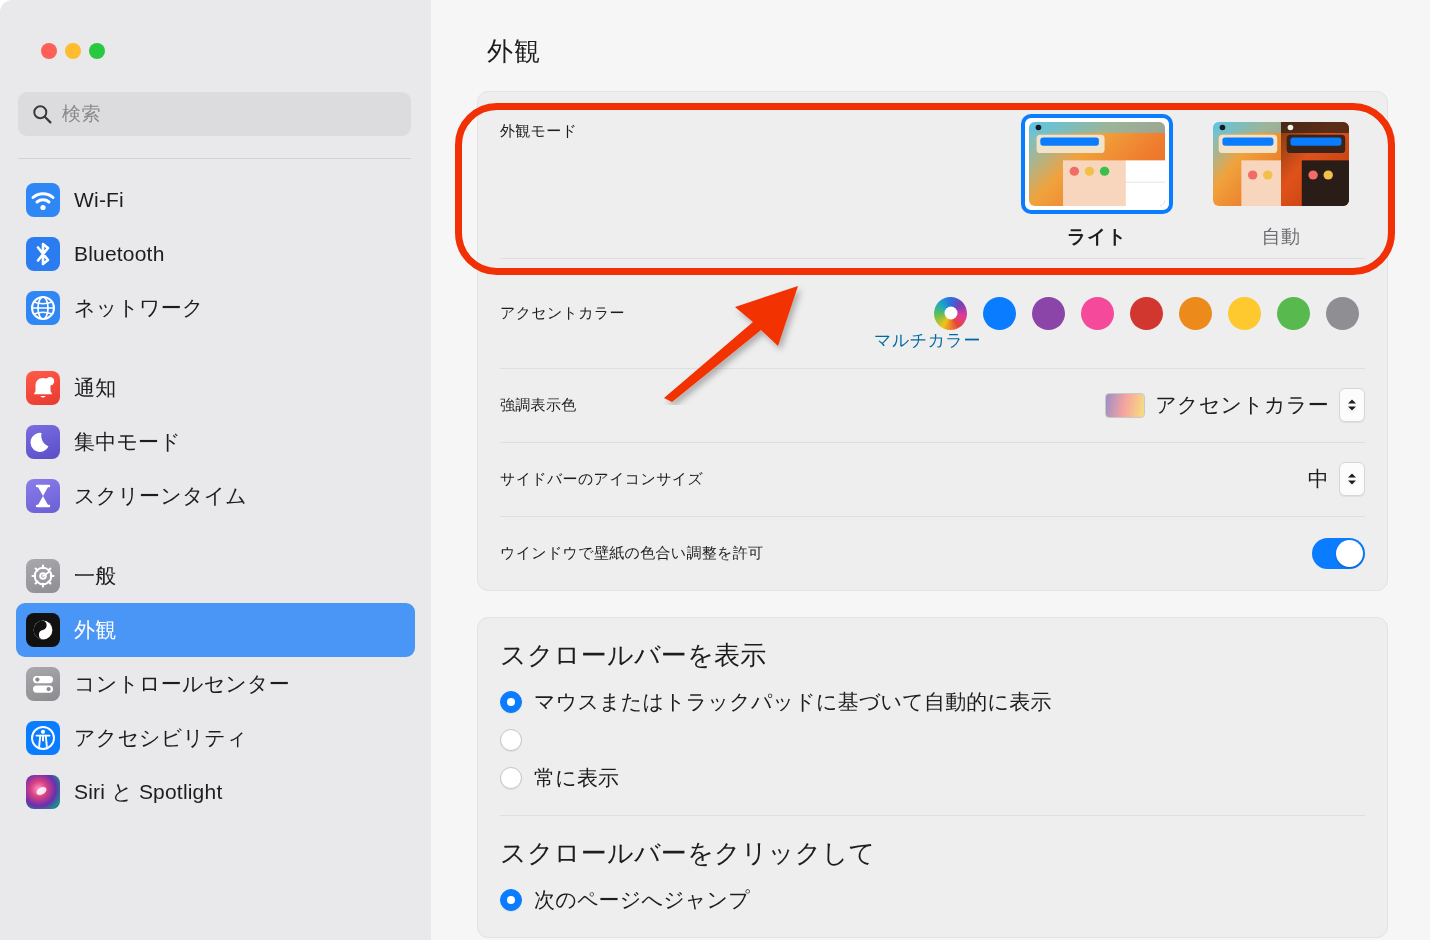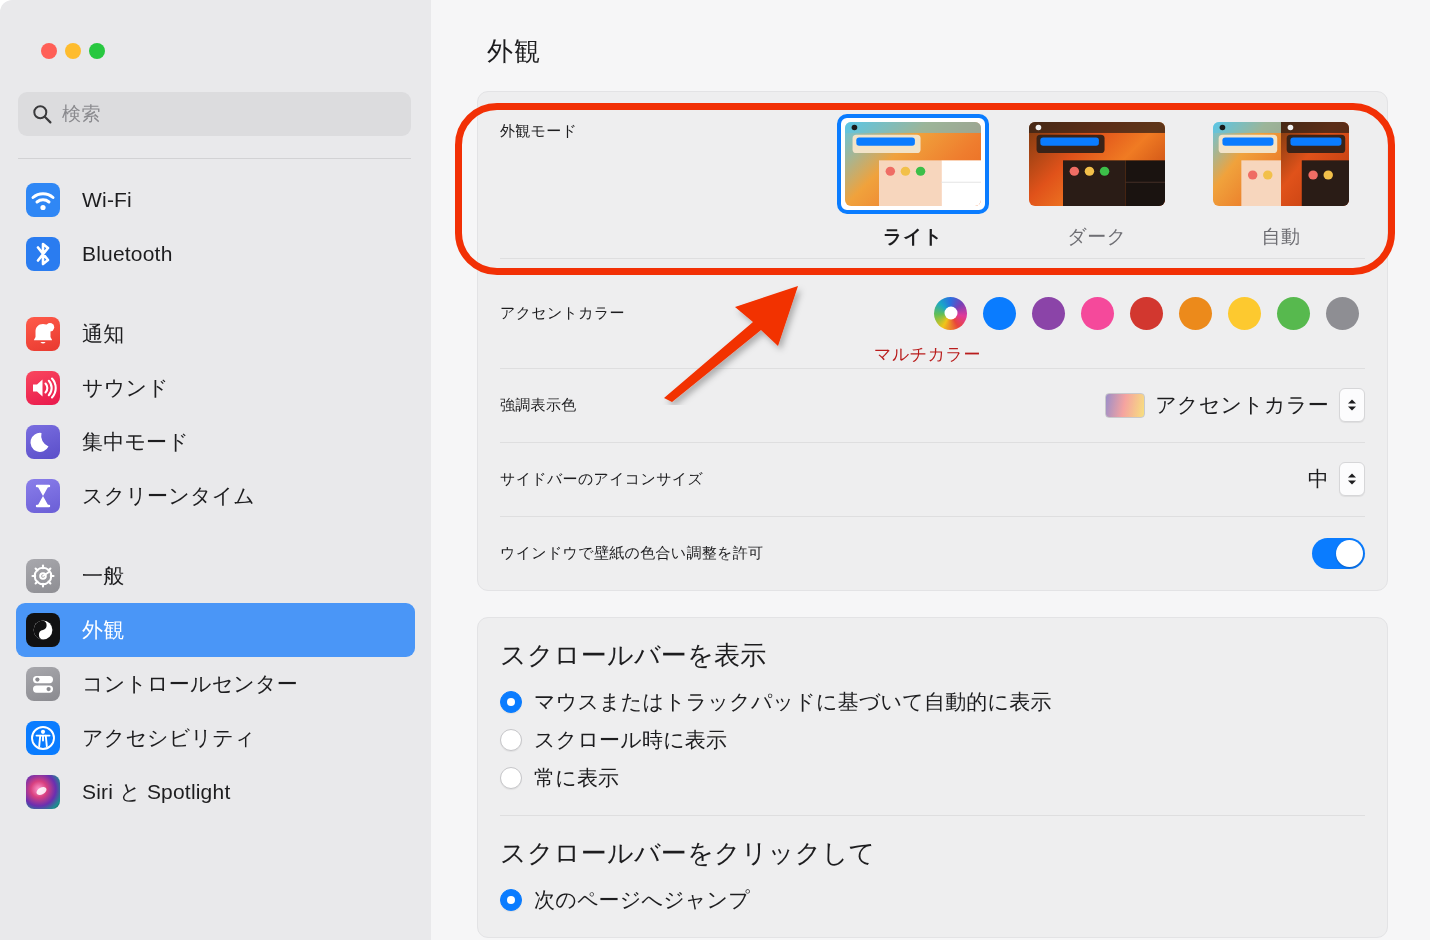--- a/index.html
+++ b/index.html
@@ -72,7 +72,7 @@
   .side-item {
     display: flex;
     align-items: center;
-    gap: 22px;
+    gap: 14px;
     height: 54px;
     padding: 0 10px;
     border-radius: 9px;

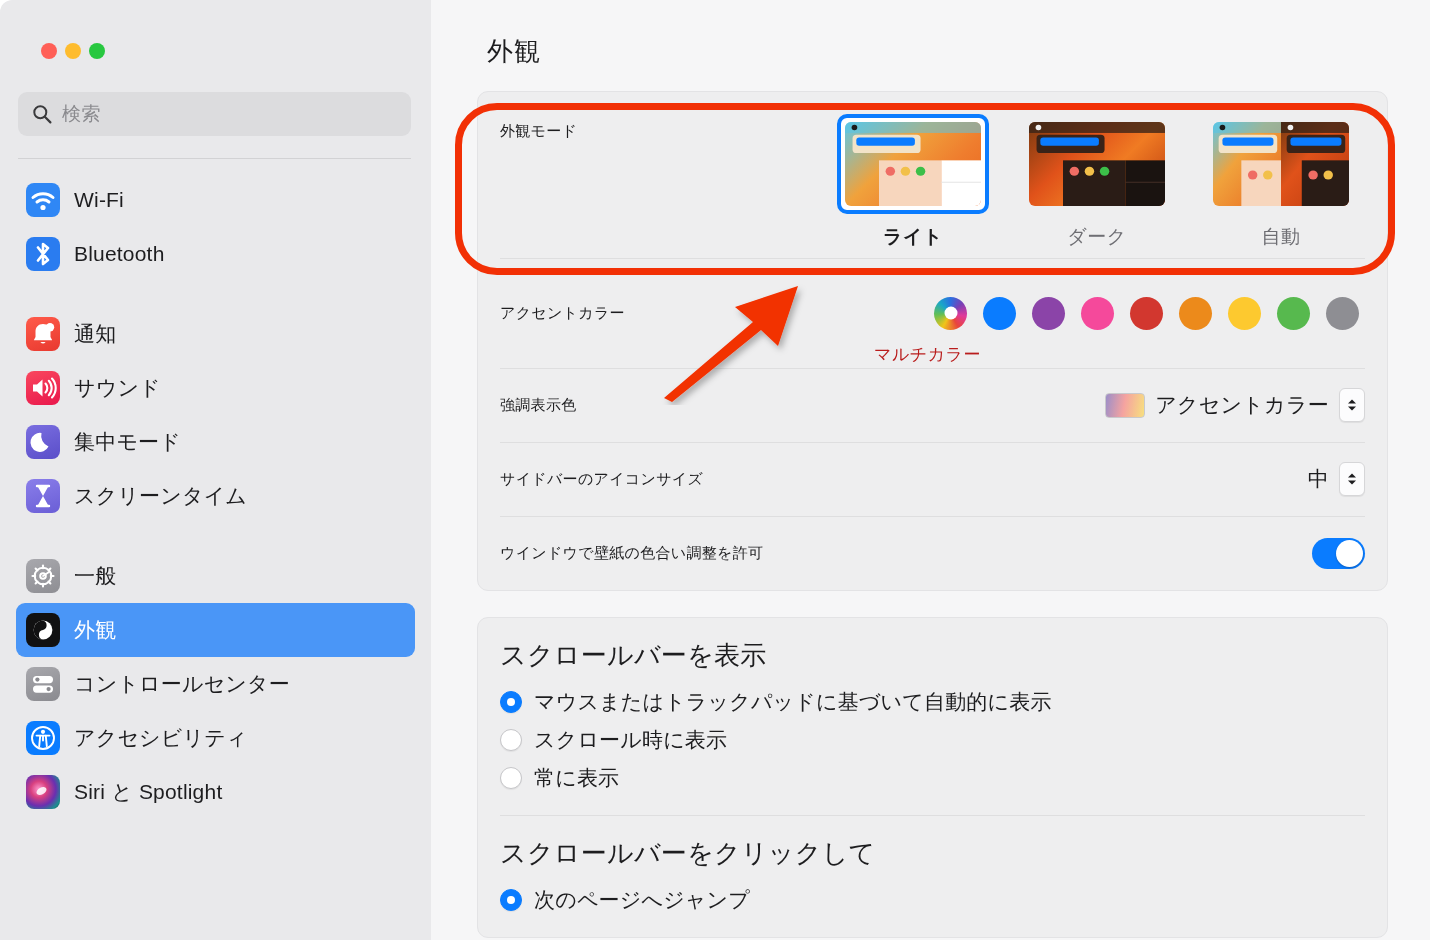--- a/index.html
+++ b/index.html
@@ -498,25 +498,6 @@
             <span class="mode-name">ライト</span>
           </div>
 
-          <div class="mode">
-            <div class="thumb-frame">
-              <div class="thumb" style="background:linear-gradient(135deg,#7a3a10 0%,#e0521a 35%,#f07b23 60%,#b8380e 100%);">
-                <svg viewBox="0 0 144 92" width="100%" height="100%" preserveAspectRatio="none" style="position:absolute;inset:0;">
-                  <rect x="0" y="0" width="144" height="12" fill="#3a2418" opacity="0.8"></rect>
-                  <circle cx="10" cy="6" r="3" fill="#f0f0f0"></circle>
-                  <rect x="8" y="14" width="72" height="20" rx="4" fill="#3a2318"></rect>
-                  <rect x="12" y="17" width="62" height="9" rx="3" fill="#0a7cff"></rect>
-                  <rect x="36" y="42" width="66" height="50" fill="#2a1c16"></rect>
-                  <circle cx="48" cy="54" r="5" fill="#ef6d64"></circle>
-                  <circle cx="64" cy="54" r="5" fill="#f2c04a"></circle>
-                  <circle cx="80" cy="54" r="5" fill="#3cbf49"></circle>
-                  <rect x="102" y="42" width="42" height="50" fill="#1a1310"></rect>
-                  <line x1="102" y1="66" x2="144" y2="66" stroke="#473229" stroke-width="1"></line>
-                </svg>
-              </div>
-            </div>
-            <span class="mode-name">ダーク</span>
-          </div>
 
           <div class="mode">
             <div class="thumb-frame">

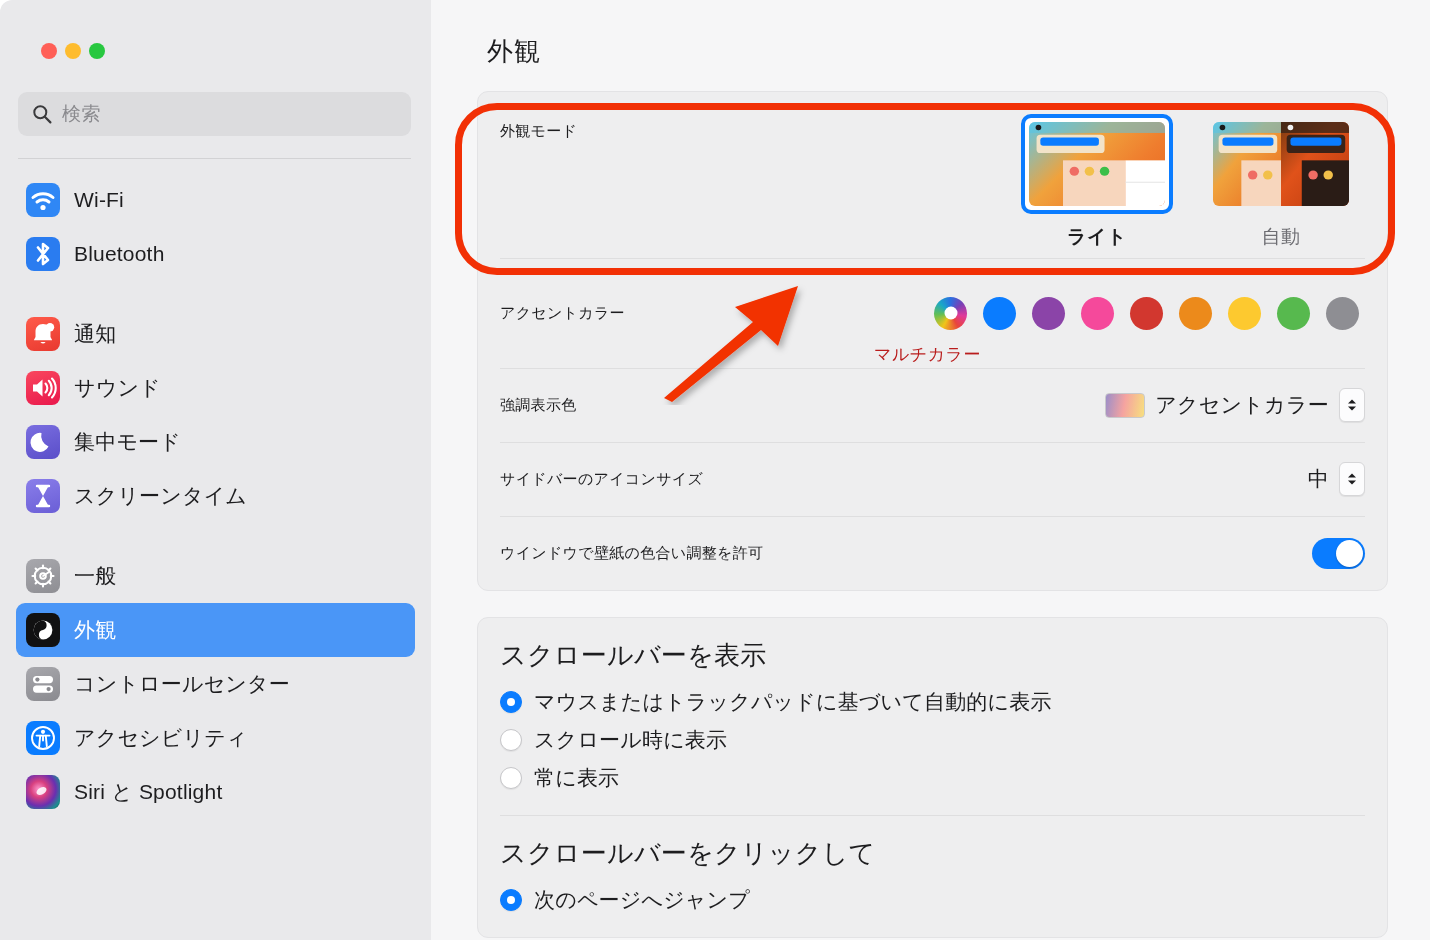--- a/index.html
+++ b/index.html
@@ -348,6 +348,18 @@
           <span class="side-label">Bluetooth</span>
         </div>
 
+        <div class="side-item">
+          <span class="side-icon" style="background:#2f87f5;">
+            <svg viewBox="0 0 34 34" width="34" height="34">
+              <circle cx="17" cy="17" r="11" fill="none" stroke="#fff" stroke-width="2"></circle>
+              <ellipse cx="17" cy="17" rx="5" ry="11" fill="none" stroke="#fff" stroke-width="1.7"></ellipse>
+              <line x1="6" y1="17" x2="28" y2="17" stroke="#fff" stroke-width="1.7"></line>
+              <path d="M8 11 Q17 14.5 26 11" fill="none" stroke="#fff" stroke-width="1.5"></path>
+              <path d="M8 23 Q17 19.5 26 23" fill="none" stroke="#fff" stroke-width="1.5"></path>
+            </svg>
+          </span>
+          <span class="side-label">ネットワーク</span>
+        </div>
       </div>
 
       <div class="side-gap"></div>

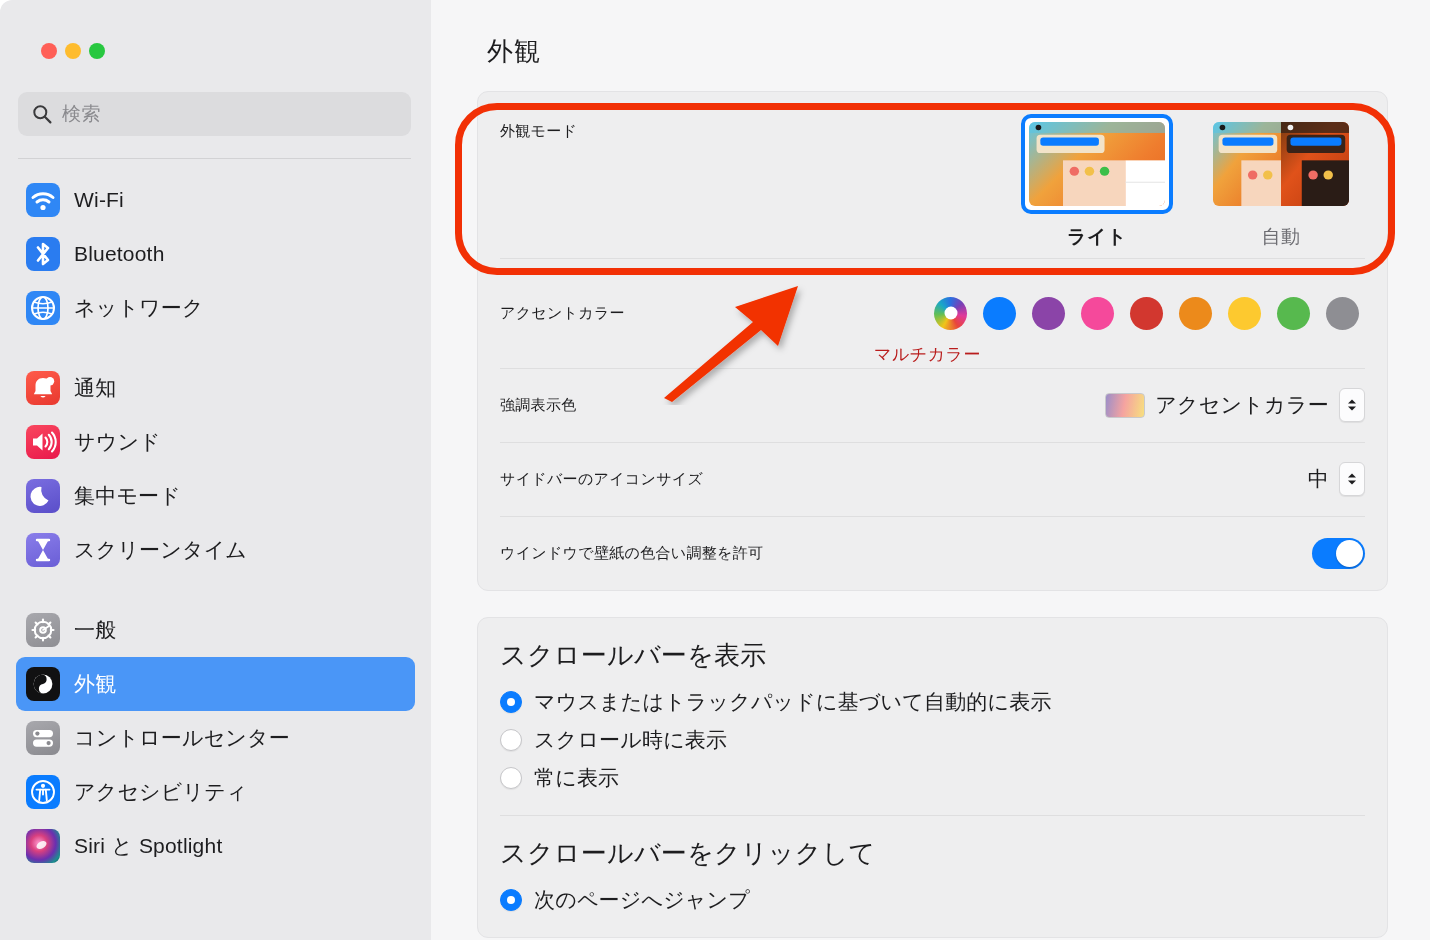--- a/index.html
+++ b/index.html
@@ -199,10 +199,10 @@
   }
   .accent-caption {
     font-size: 17px;
-    color: #b91c1c;
+    color: #0369a1;
     position: absolute;
     left: 374px;
-    bottom: 2px;
+    bottom: 16px;
     letter-spacing: 0.5px;
   }
 

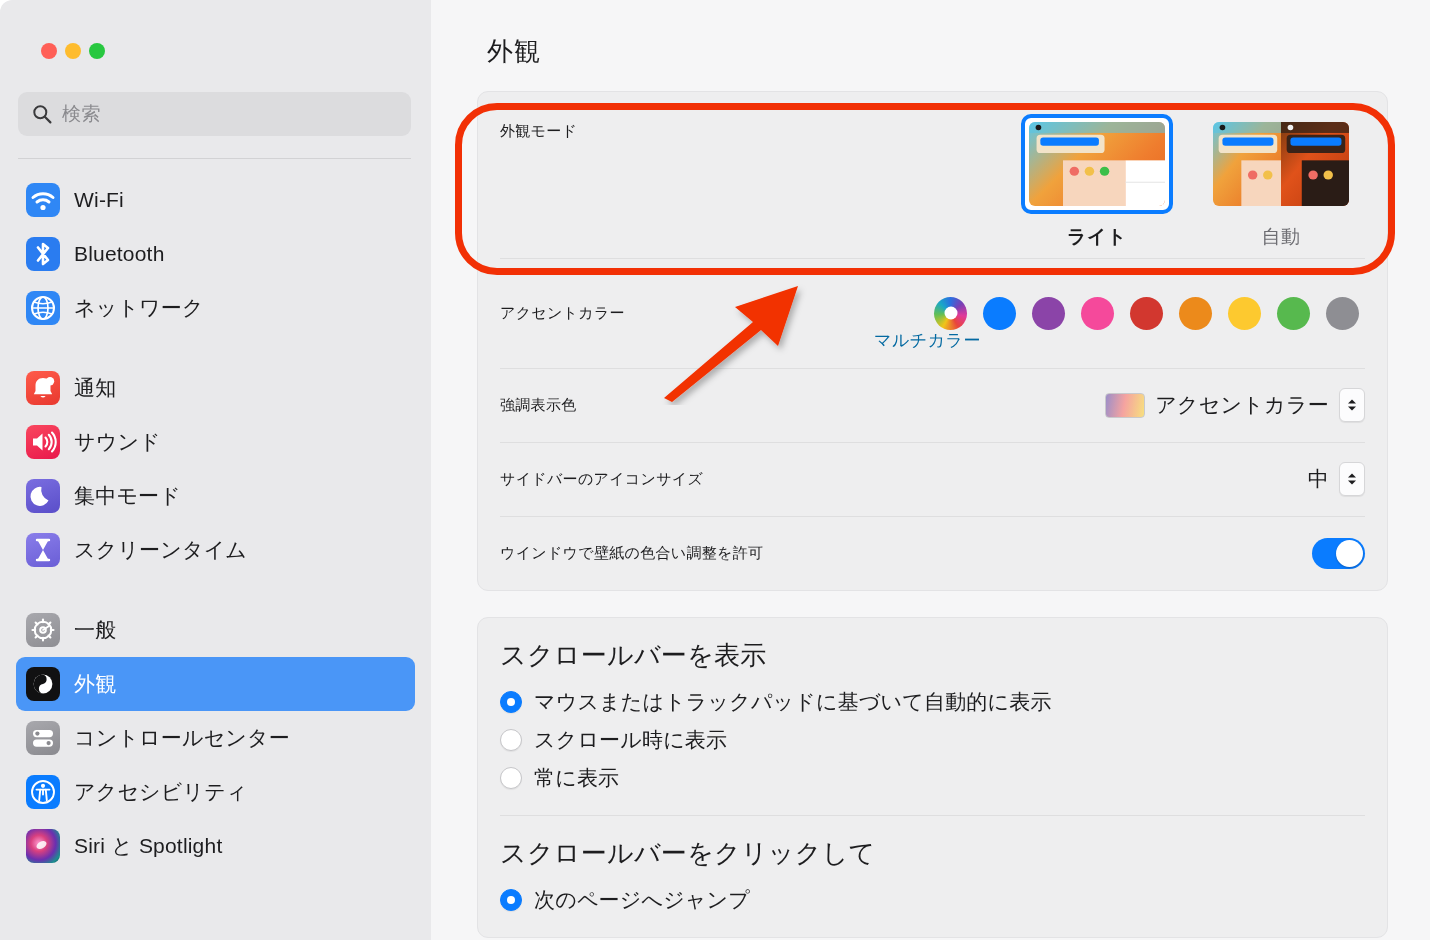--- a/index.html
+++ b/index.html
@@ -376,17 +376,6 @@
           <span class="side-label">通知</span>
         </div>
 
-        <div class="side-item">
-          <span class="side-icon" style="background:linear-gradient(160deg,#f9475e,#e9184c);">
-            <svg viewBox="0 0 34 34" width="34" height="34">
-              <path d="M7 13.5 L11 13.5 L16.5 8.5 L16.5 25.5 L11 20.5 L7 20.5 Z" fill="#fff"></path>
-              <path d="M19.5 12.5 A6.5 6.5 0 0 1 19.5 21.5" fill="none" stroke="#fff" stroke-width="2.1" stroke-linecap="round"></path>
-              <path d="M22.8 9.8 A10.5 10.5 0 0 1 22.8 24.2" fill="none" stroke="#fff" stroke-width="2.1" stroke-linecap="round"></path>
-              <path d="M26 7.5 A14 14 0 0 1 26 26.5" fill="none" stroke="#fff" stroke-width="2.1" stroke-linecap="round"></path>
-            </svg>
-          </span>
-          <span class="side-label">サウンド</span>
-        </div>
 
         <div class="side-item">
           <span class="side-icon" style="background:linear-gradient(160deg,#7a6ee0,#5a4ec9);">

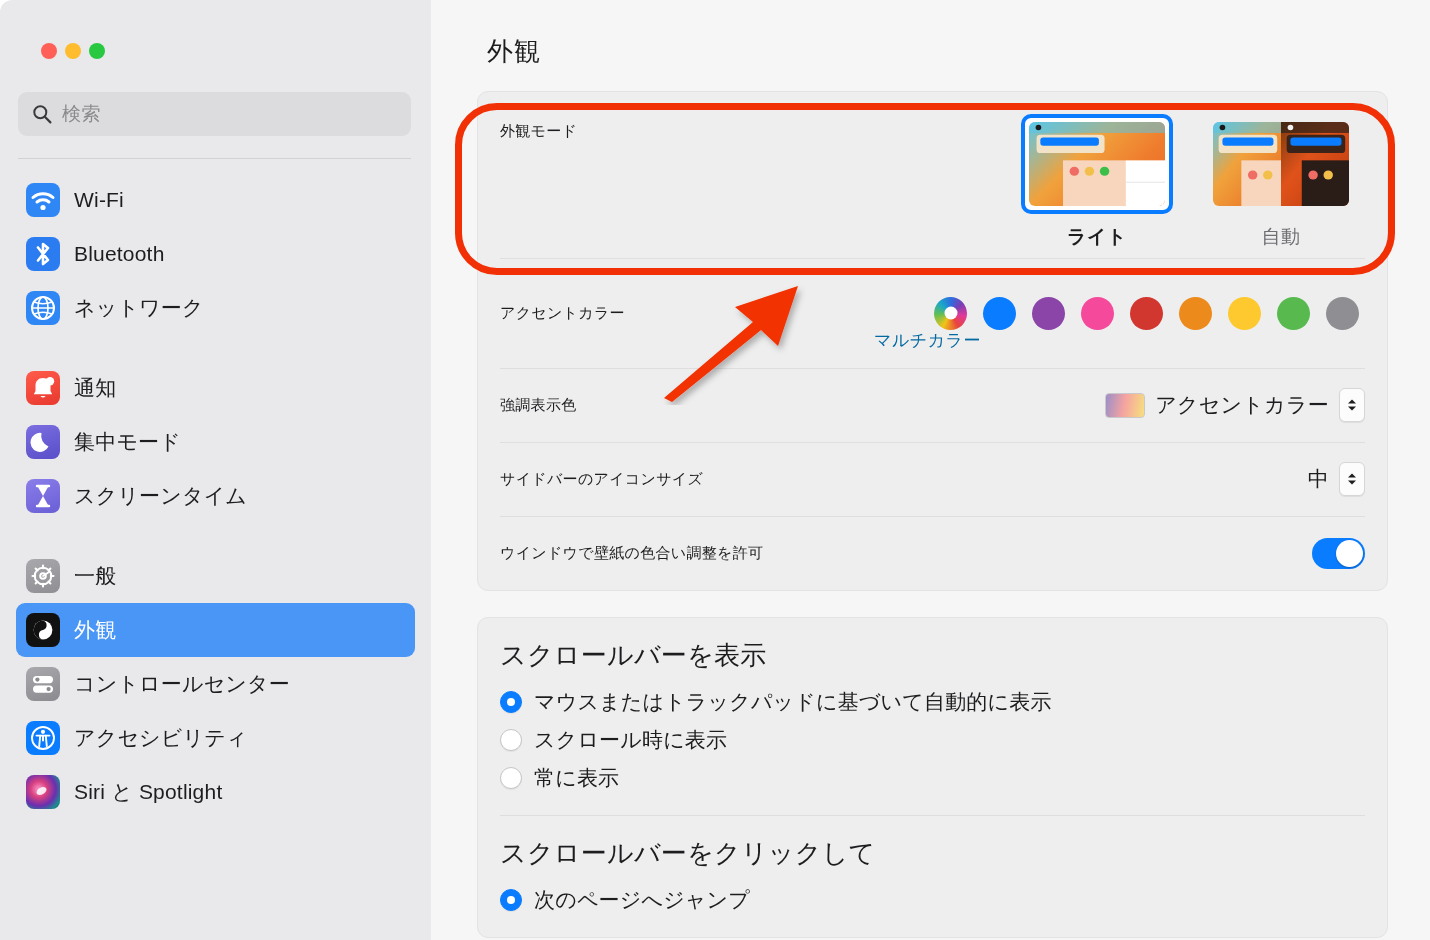--- a/index.html
+++ b/index.html
@@ -606,7 +606,6 @@
 
         <div class="radio-item">
           <span class="radio"></span>
-          <span class="radio-label">スクロール時に表示</span>
         </div>
 
         <div class="radio-item">

